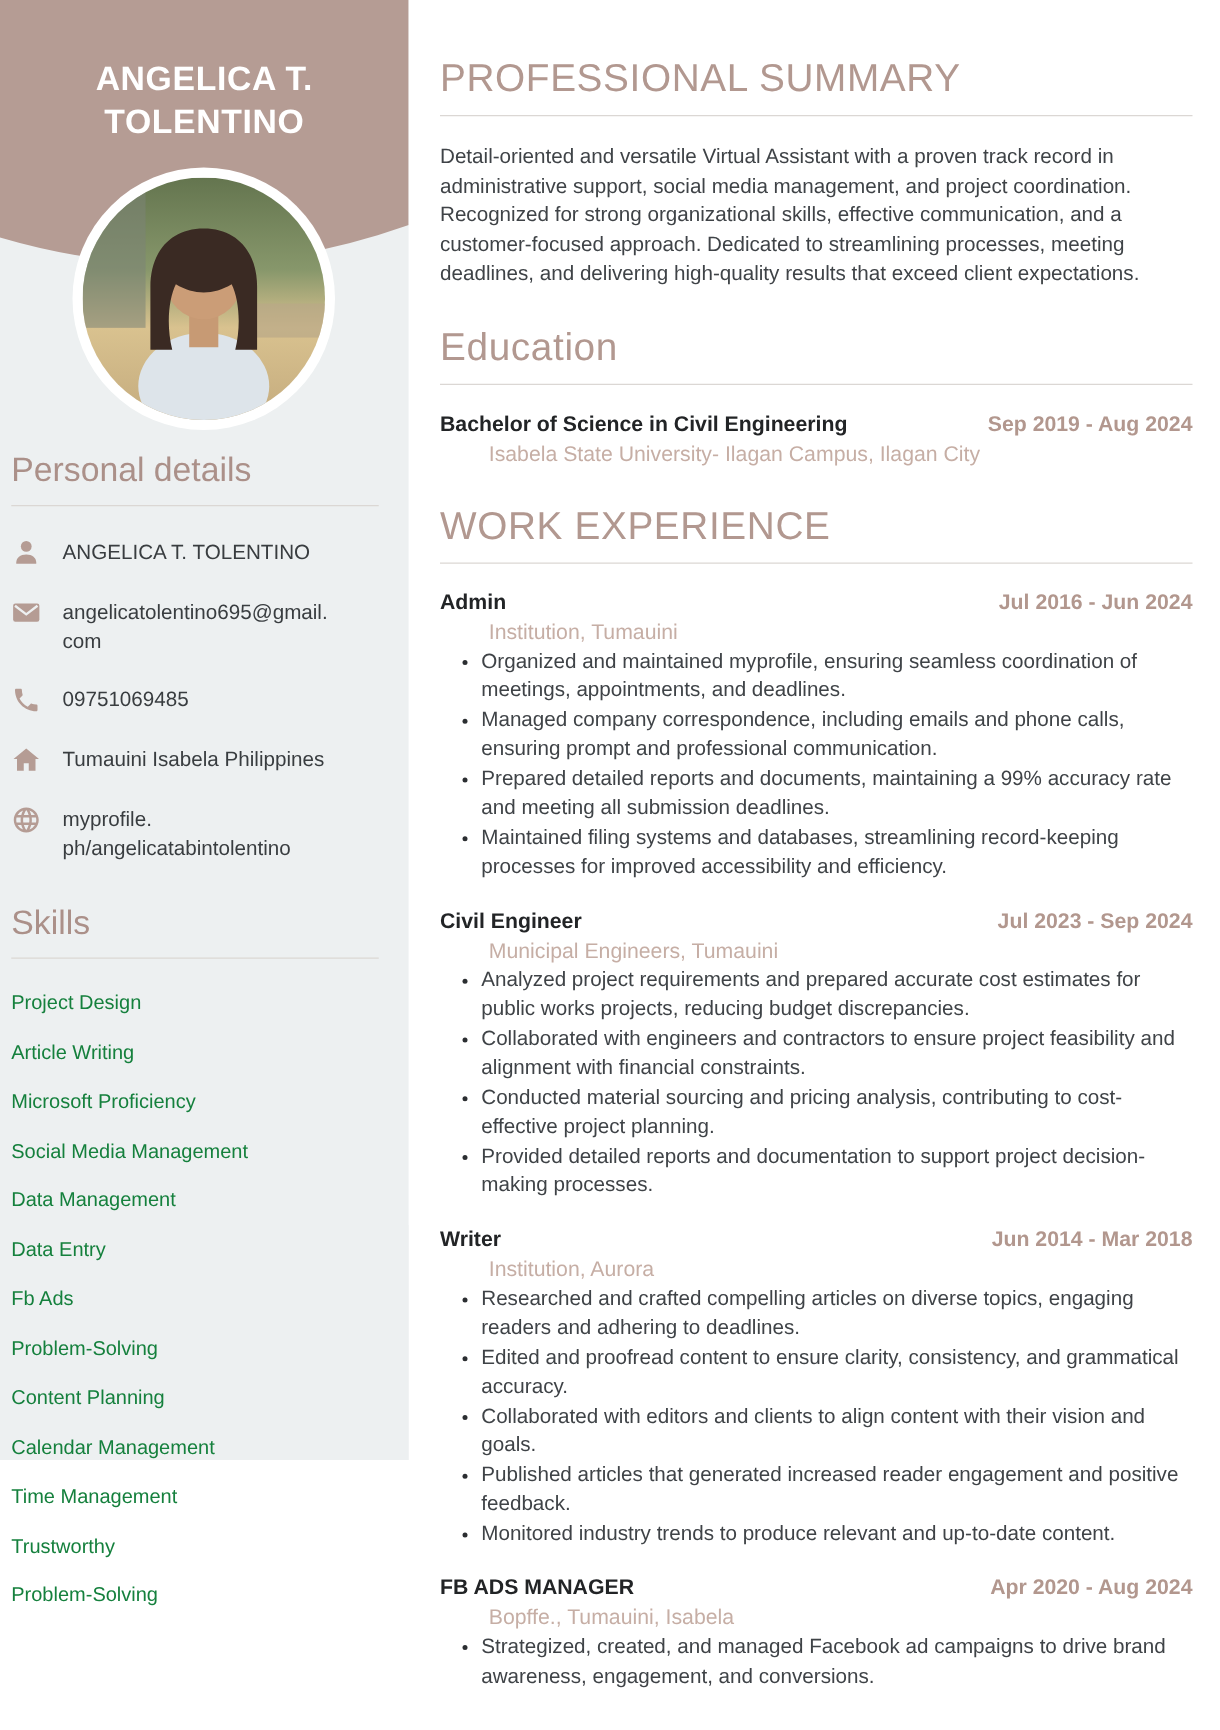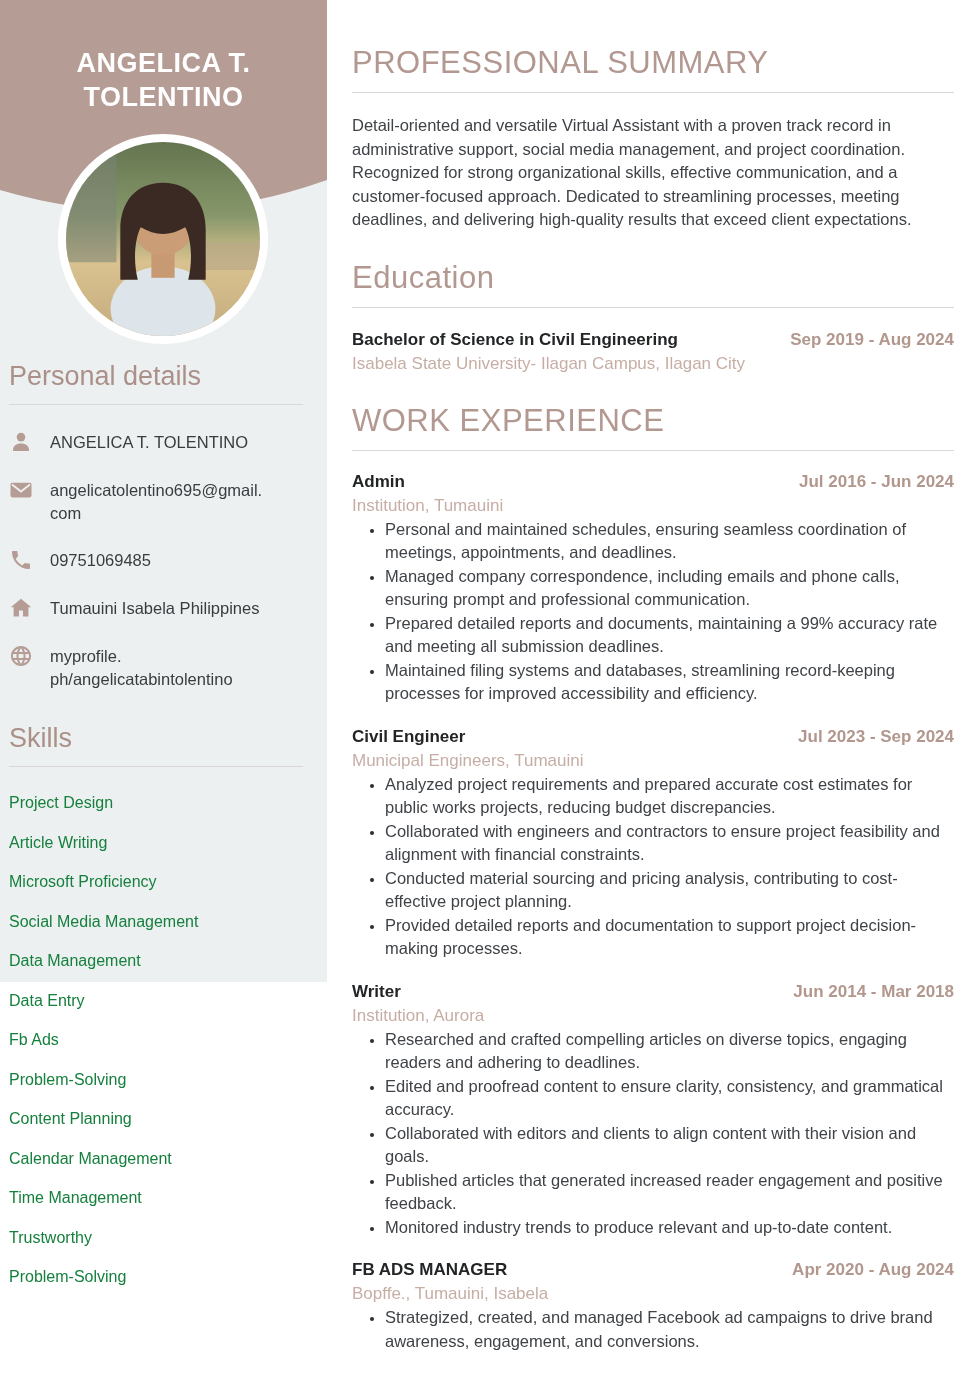--- a/index.html
+++ b/index.html
@@ -19,7 +19,7 @@
   .page{position:relative;width:976px;height:1384px;background:#ffffff;overflow:hidden;}
 
   
-  .sidebar{position:absolute;left:0;top:0;width:327px;height:982px;background:var(--side-bg);}
+  .sidebar{position:absolute;left:0;top:0;width:327px;height:1168px;background:var(--side-bg);}
   .side-header{position:relative;width:327px;height:230px;}
   .side-header svg{position:absolute;left:0;top:0;display:block;}
   .side-name{position:relative;z-index:2;padding:46px 28px 0 28px;text-align:center;

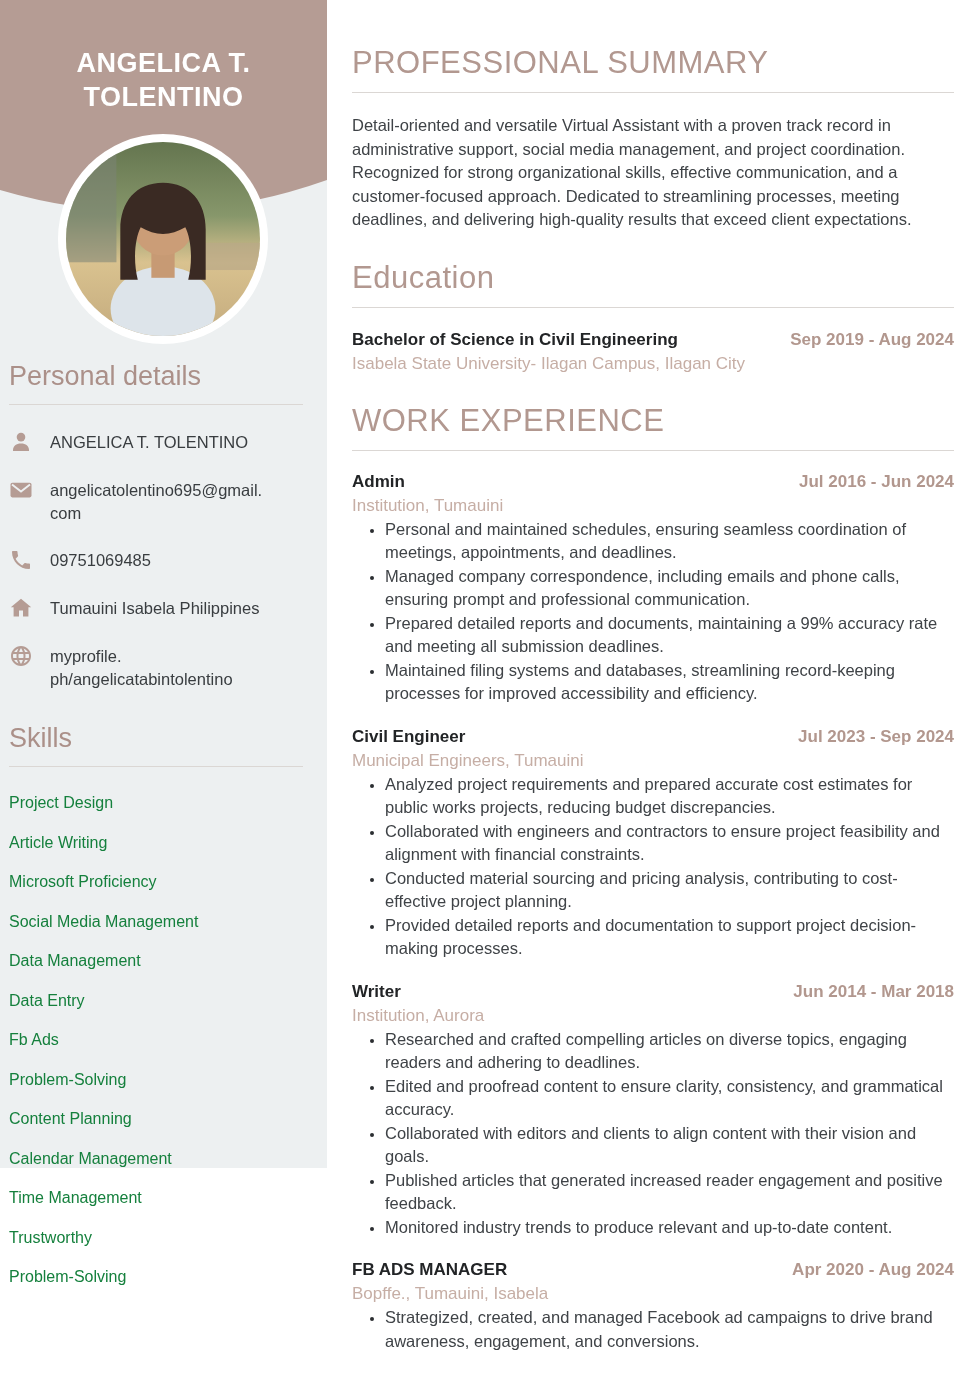--- a/index.html
+++ b/index.html
@@ -51,7 +51,7 @@
   .entry-head{display:flex;justify-content:space-between;align-items:baseline;}
   .entry-title{font-size:17px;font-weight:bold;color:var(--title-dark);line-height:23px;}
   .entry-date{font-size:17px;font-weight:bold;color:var(--date);white-space:nowrap;line-height:23px;}
-  .entry-sub{font-size:17px;color:var(--subtitle);line-height:23px;margin-top:1px;}
+  .entry-sub{font-size:17px;color:var(--subtitle);line-height:23px;margin-top:1px;margin-left:39px;}
   .job{margin-top:19px;}
   .job ul{margin:1px 0 0 0;padding-left:33px;}
   .job li{font-size:16.5px;line-height:23.5px;color:var(--body);}

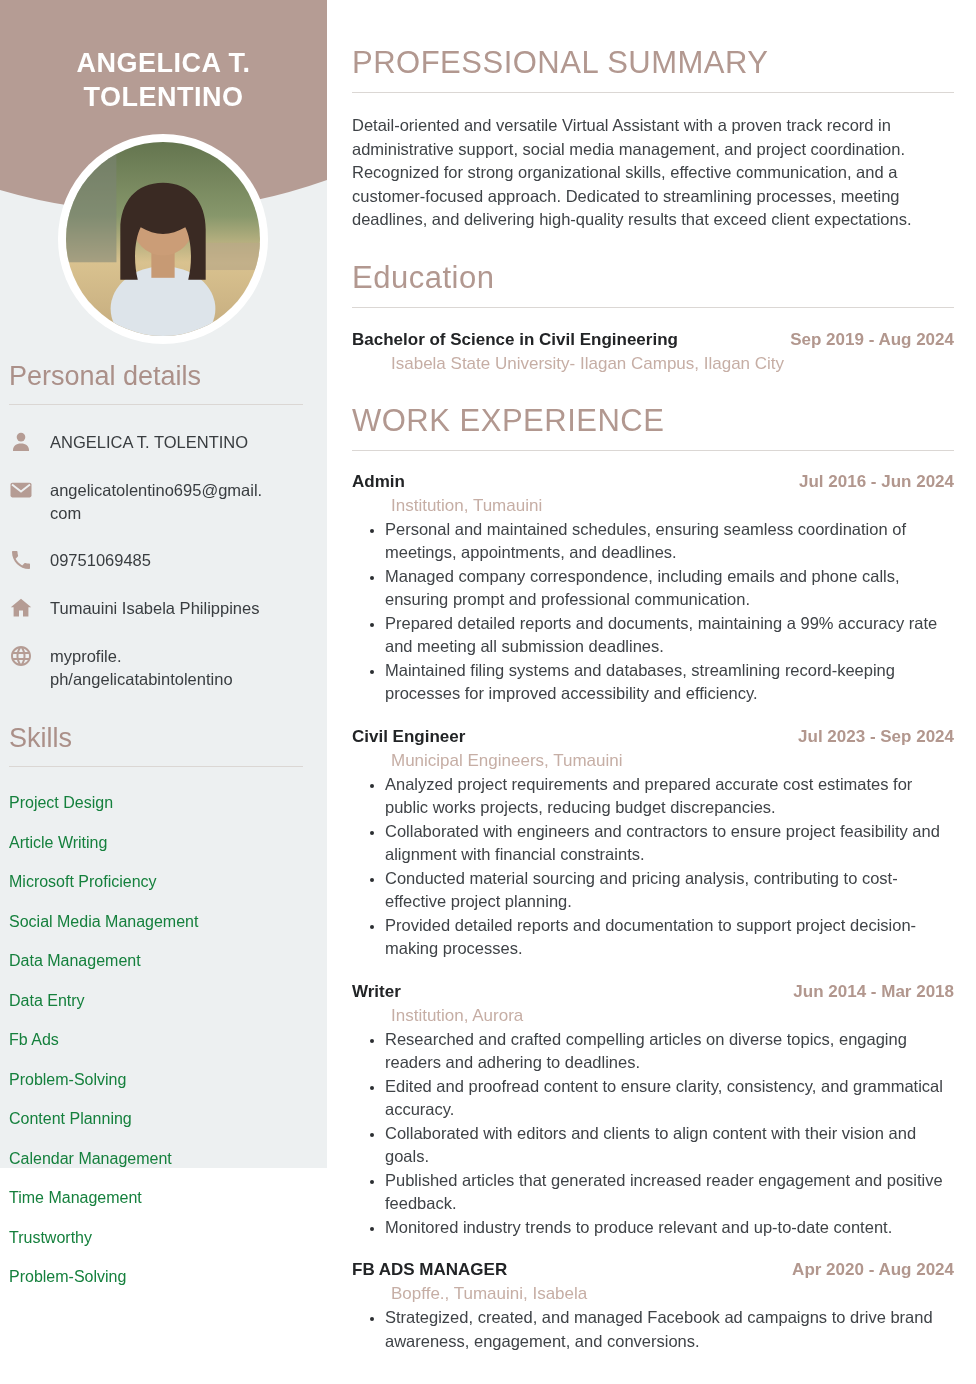--- a/index.html
+++ b/index.html
@@ -209,7 +209,7 @@
             </div>
             <div class="entry-sub">Institution, Tumauini</div>
             <ul>
-              <li>Personal and maintained schedules, ensuring seamless coordination of meetings, appointments, and deadlines.</li>
+              <li>Organized and maintained myprofile, ensuring seamless coordination of meetings, appointments, and deadlines.</li>
               <li>Managed company correspondence, including emails and phone calls, ensuring prompt and professional communication.</li>
               <li>Prepared detailed reports and documents, maintaining a 99% accuracy rate and meeting all submission deadlines.</li>
               <li>Maintained filing systems and databases, streamlining record-keeping processes for improved accessibility and efficiency.</li>

